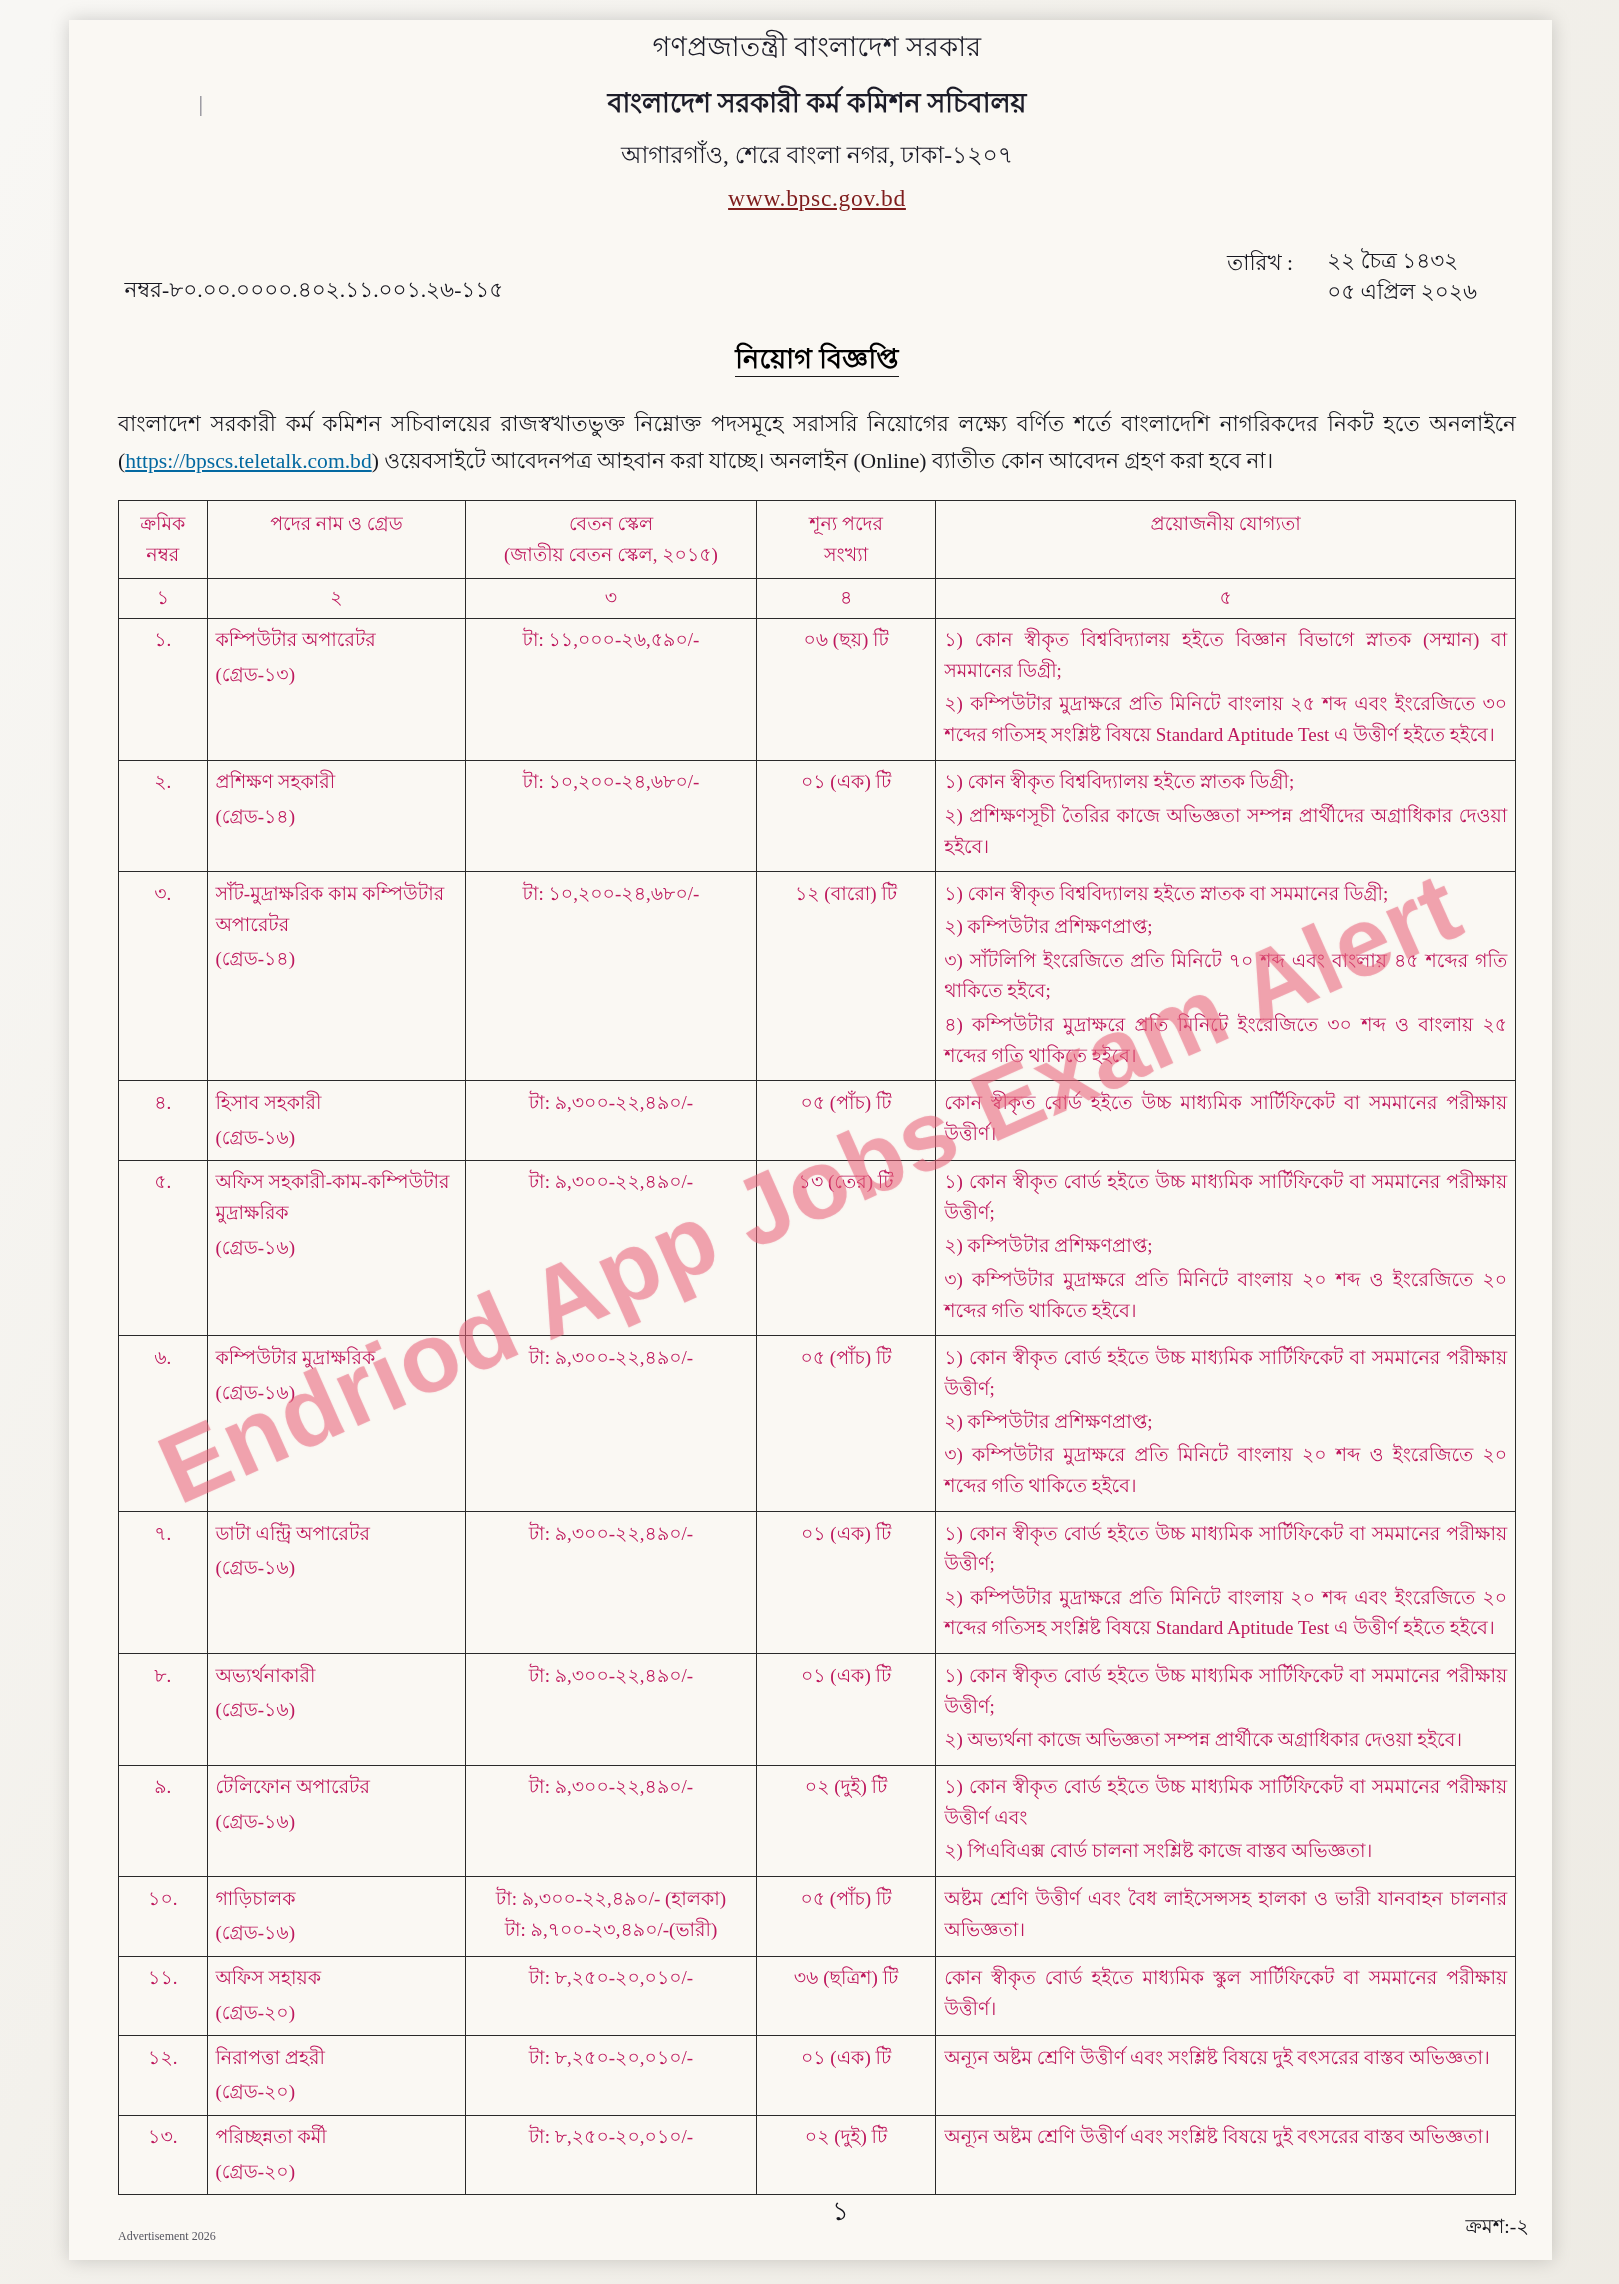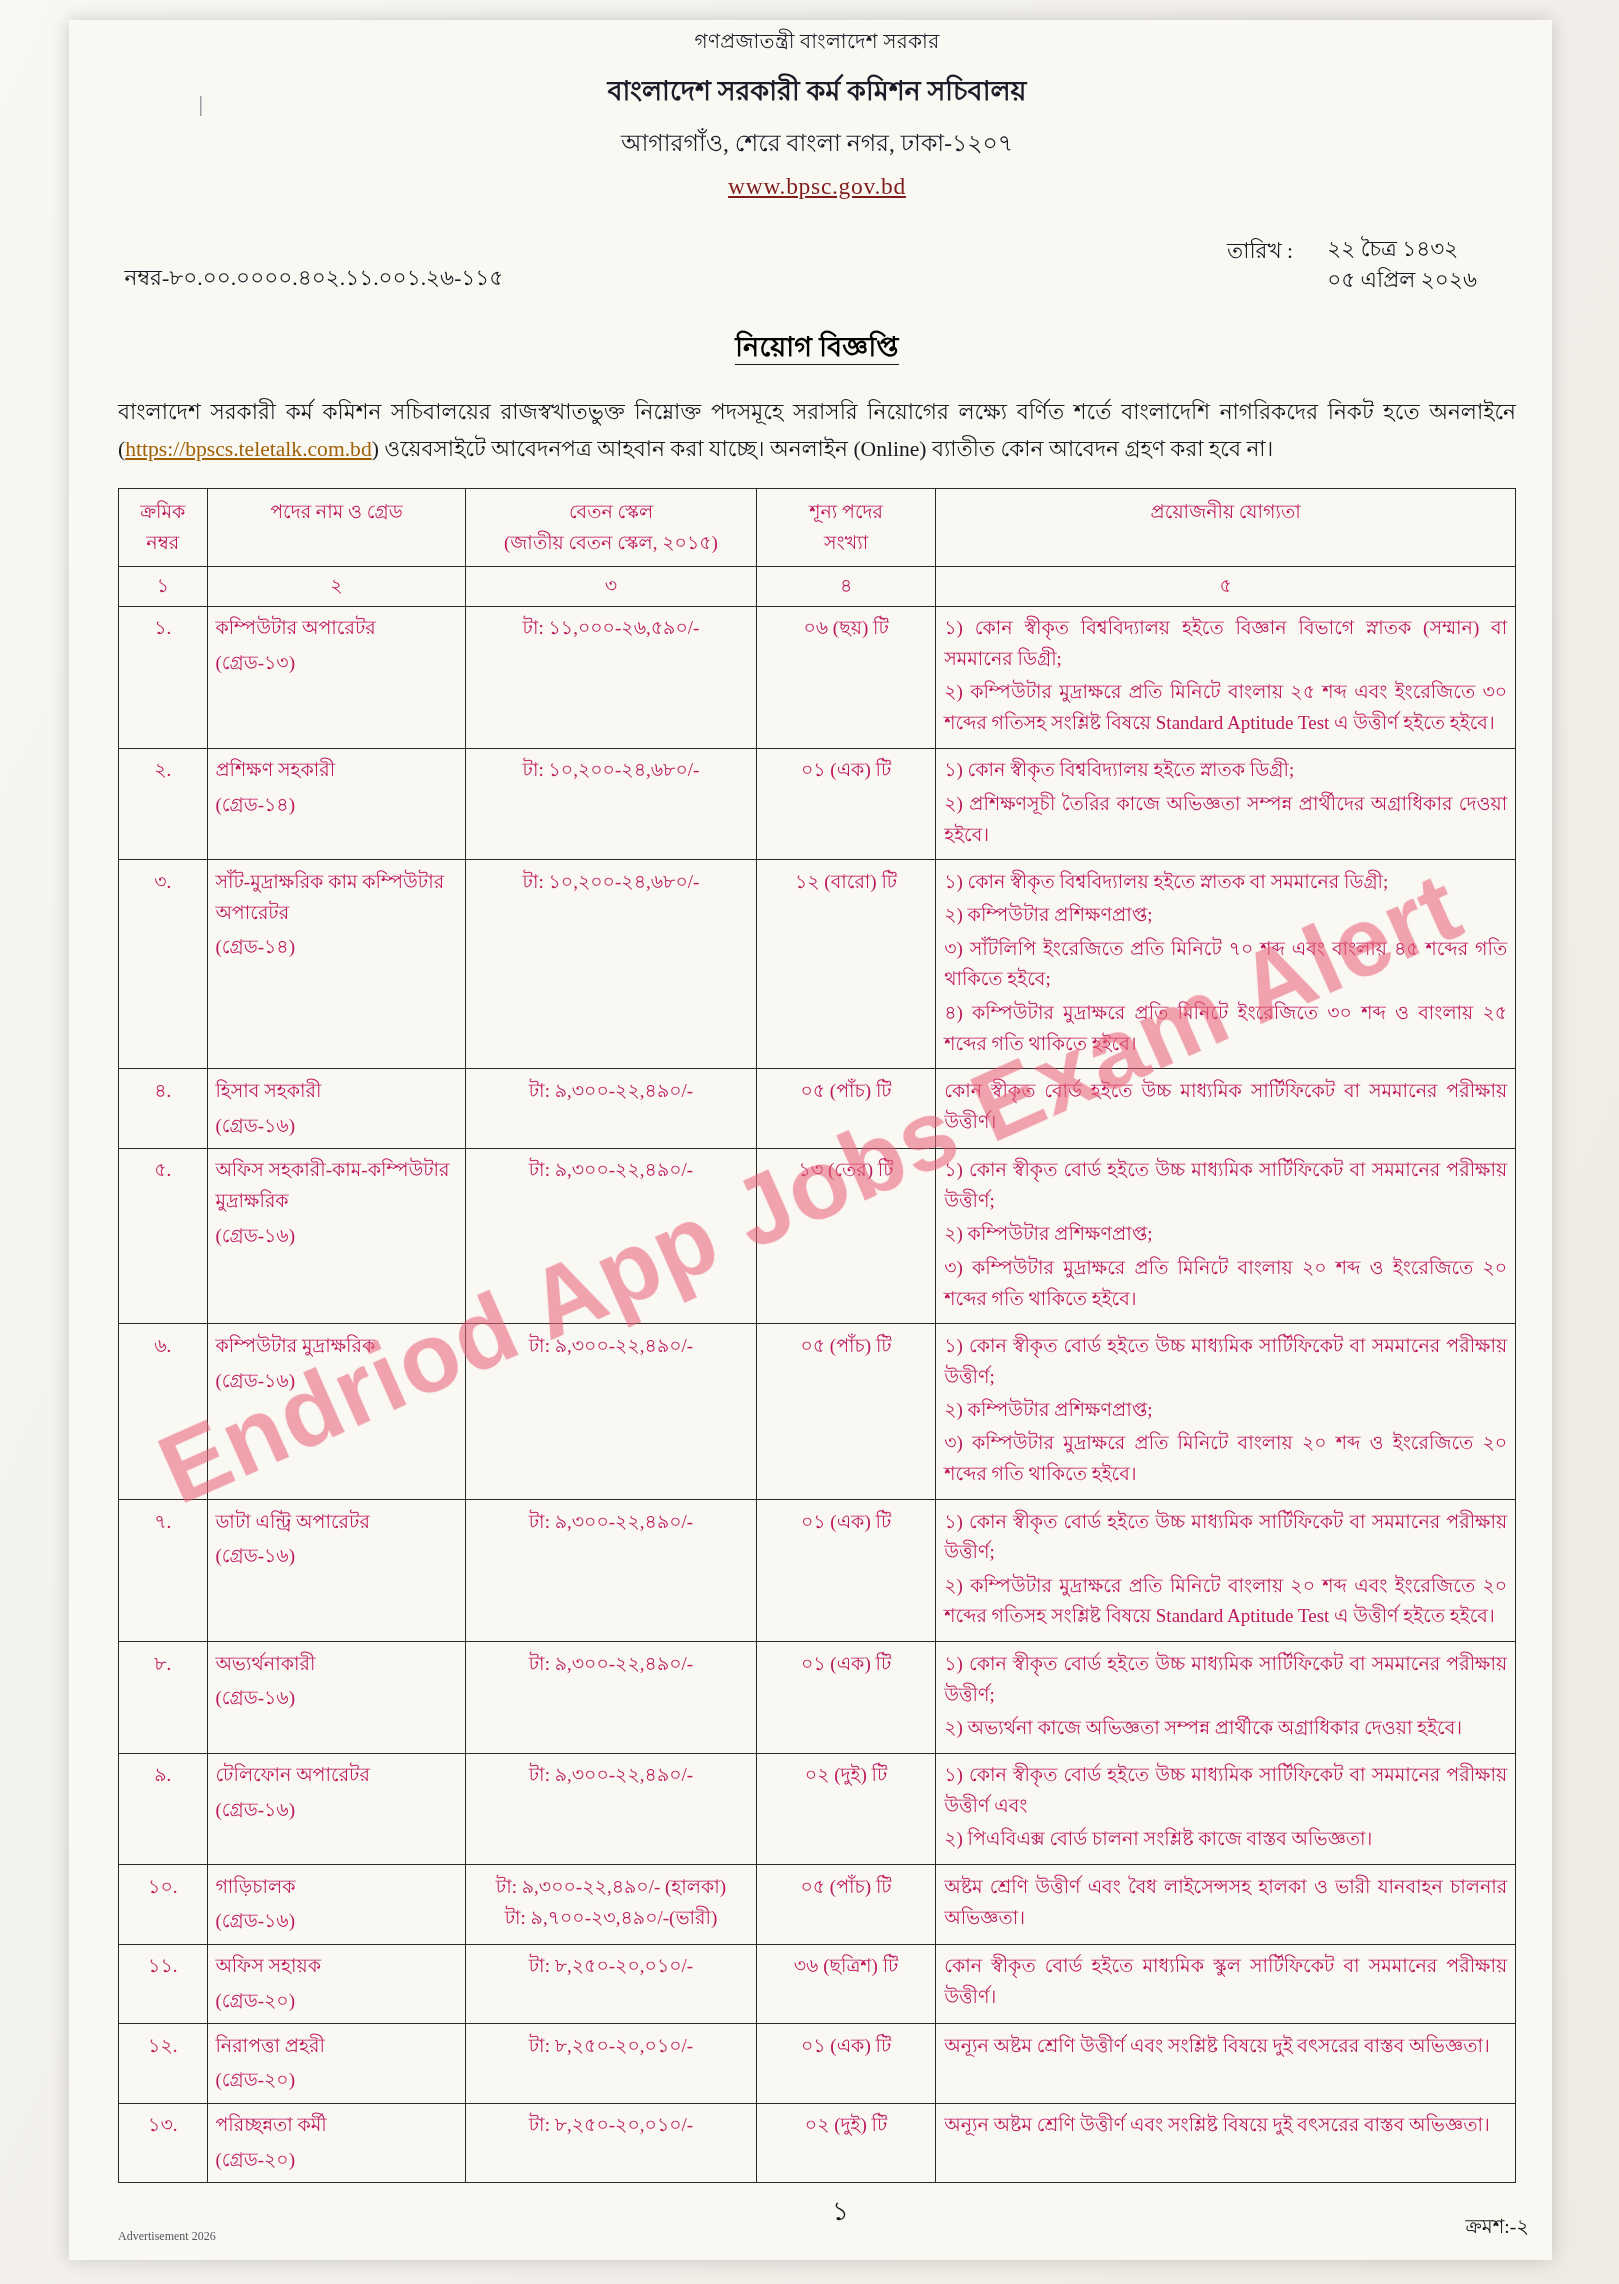--- a/index.html
+++ b/index.html
@@ -47,7 +47,7 @@
     color: #1c1c28;
   }
   .hdr .l1 {
-    font-size: 20px;
+    font-size: 27px;
     letter-spacing: 0.3px;
     margin-bottom: 10.5px;
   }

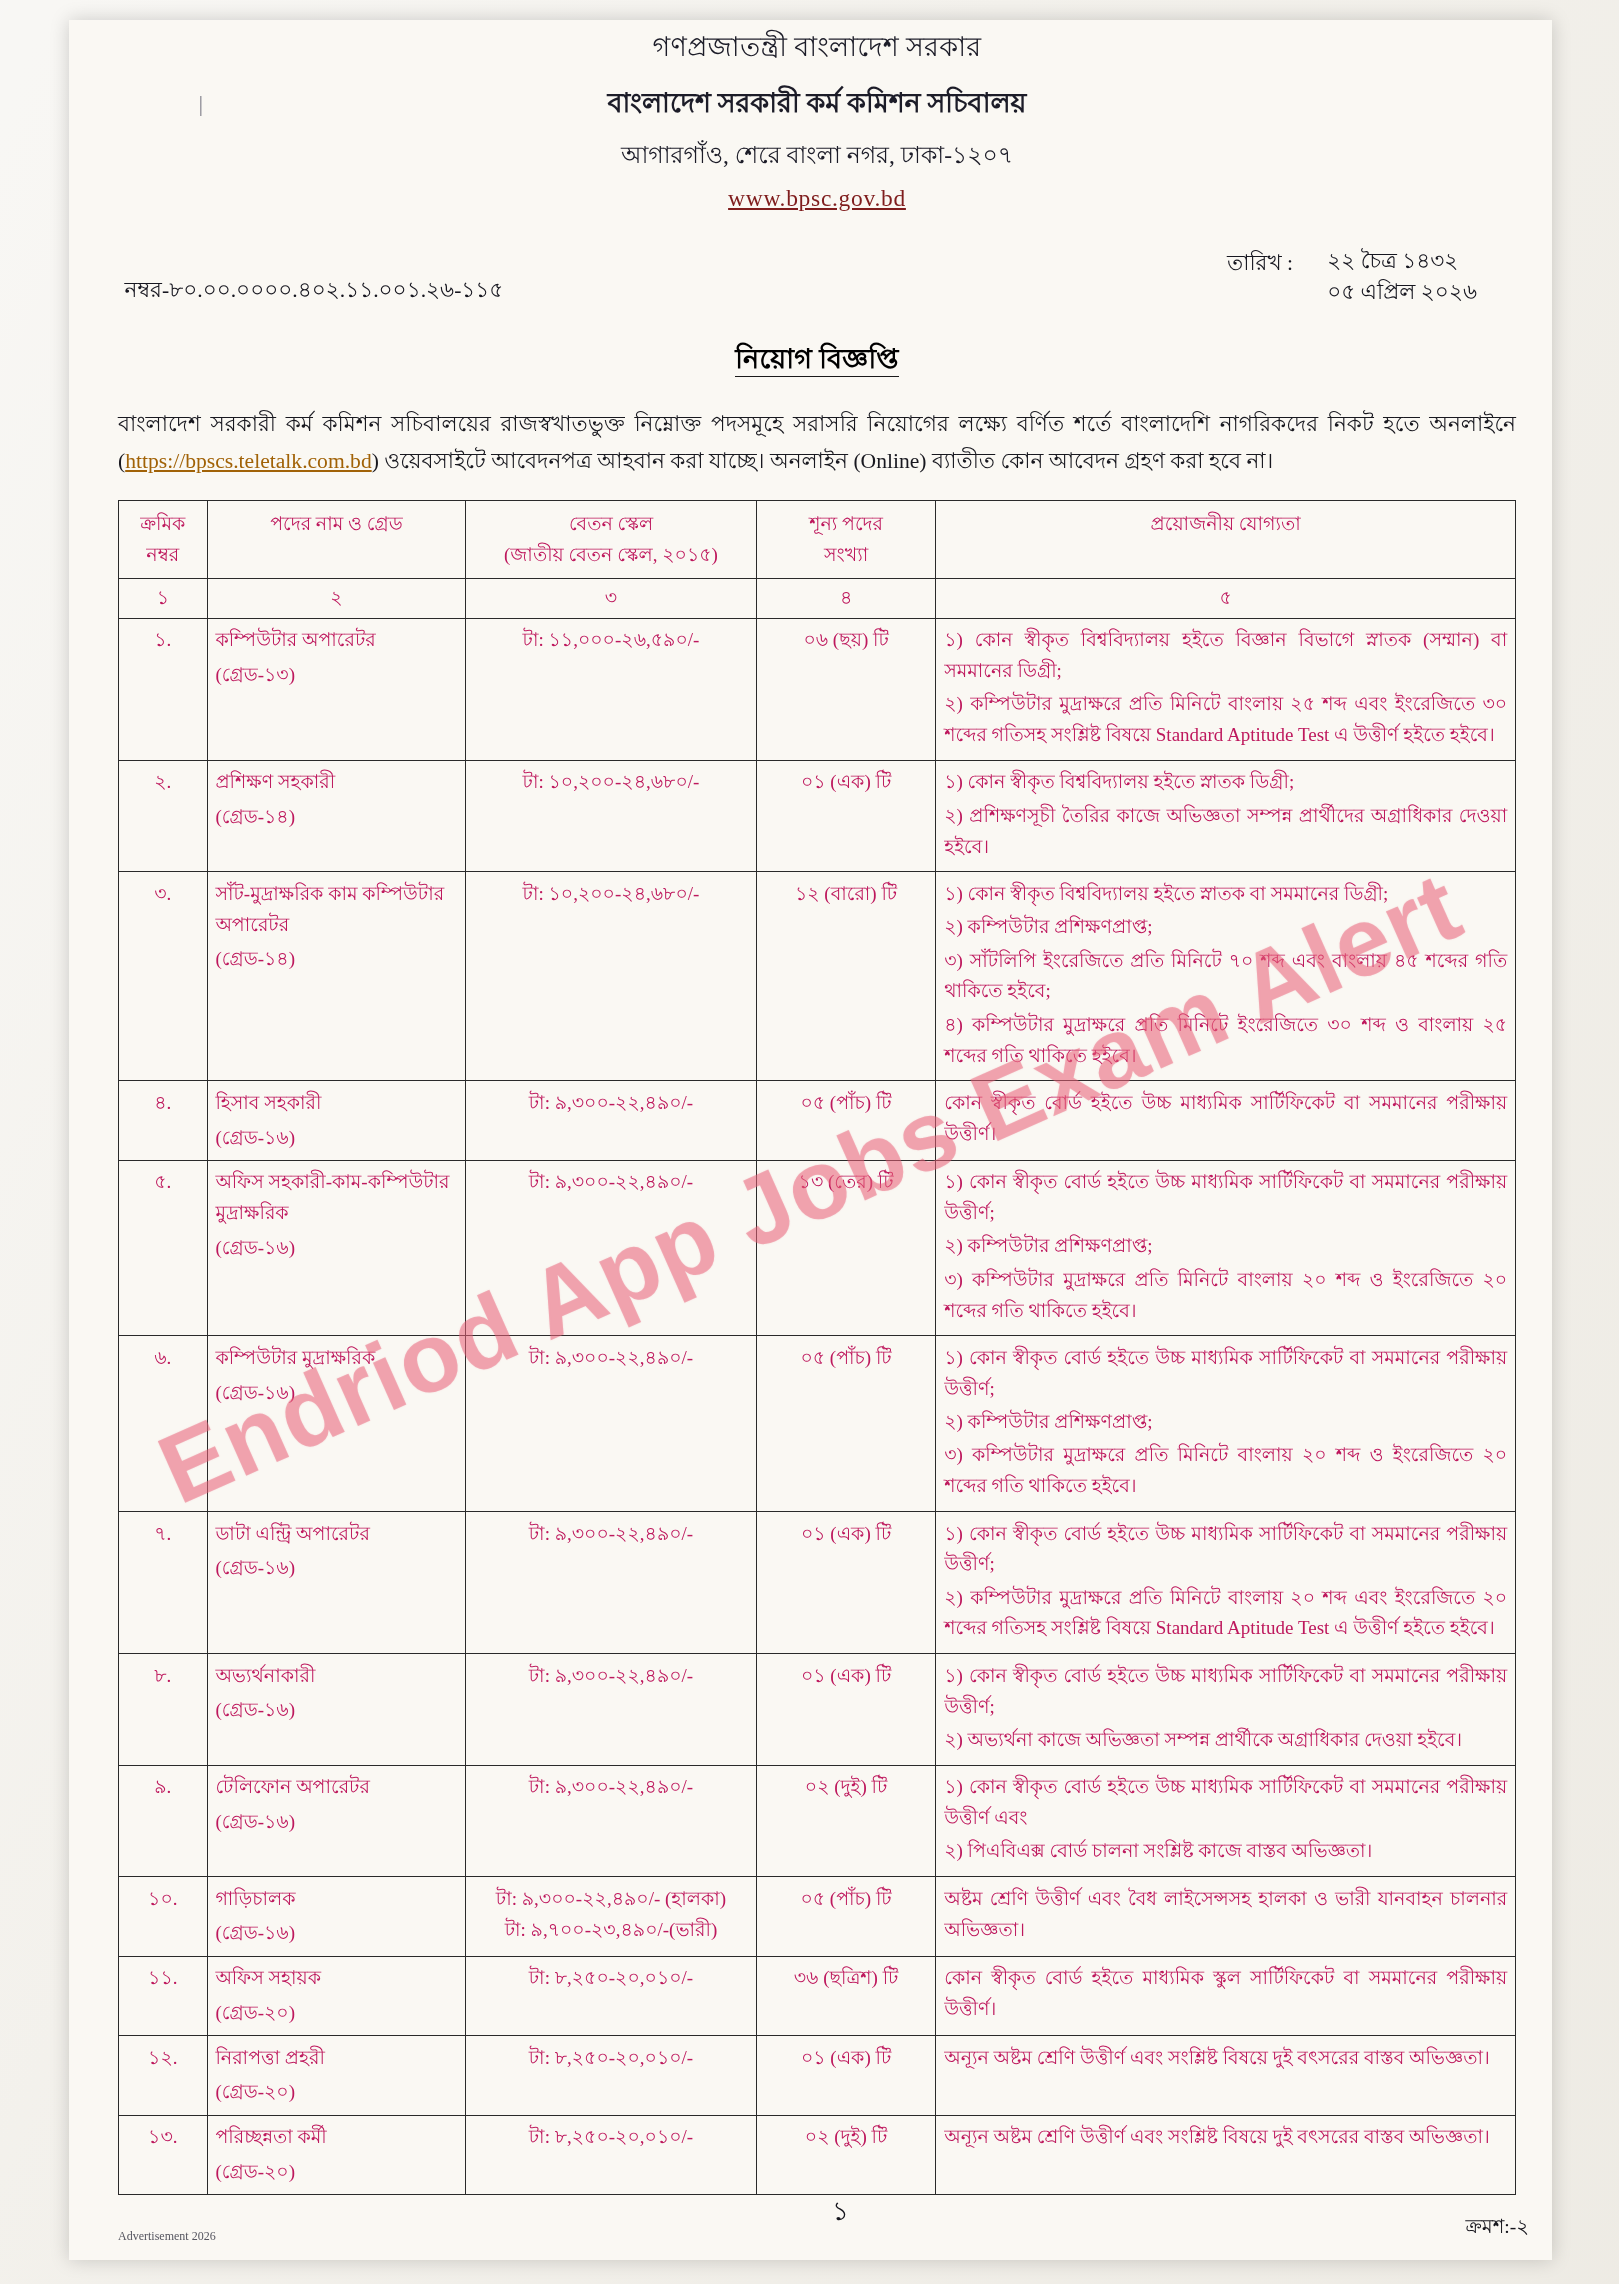--- a/index.html
+++ b/index.html
@@ -101,7 +101,7 @@
     color: #18181f;
   }
   .intro a, .intro .link {
-    color: #a16207;
+    color: #0369a1;
     text-decoration: underline;
     font-family: Liberation Serif, serif;
   }

